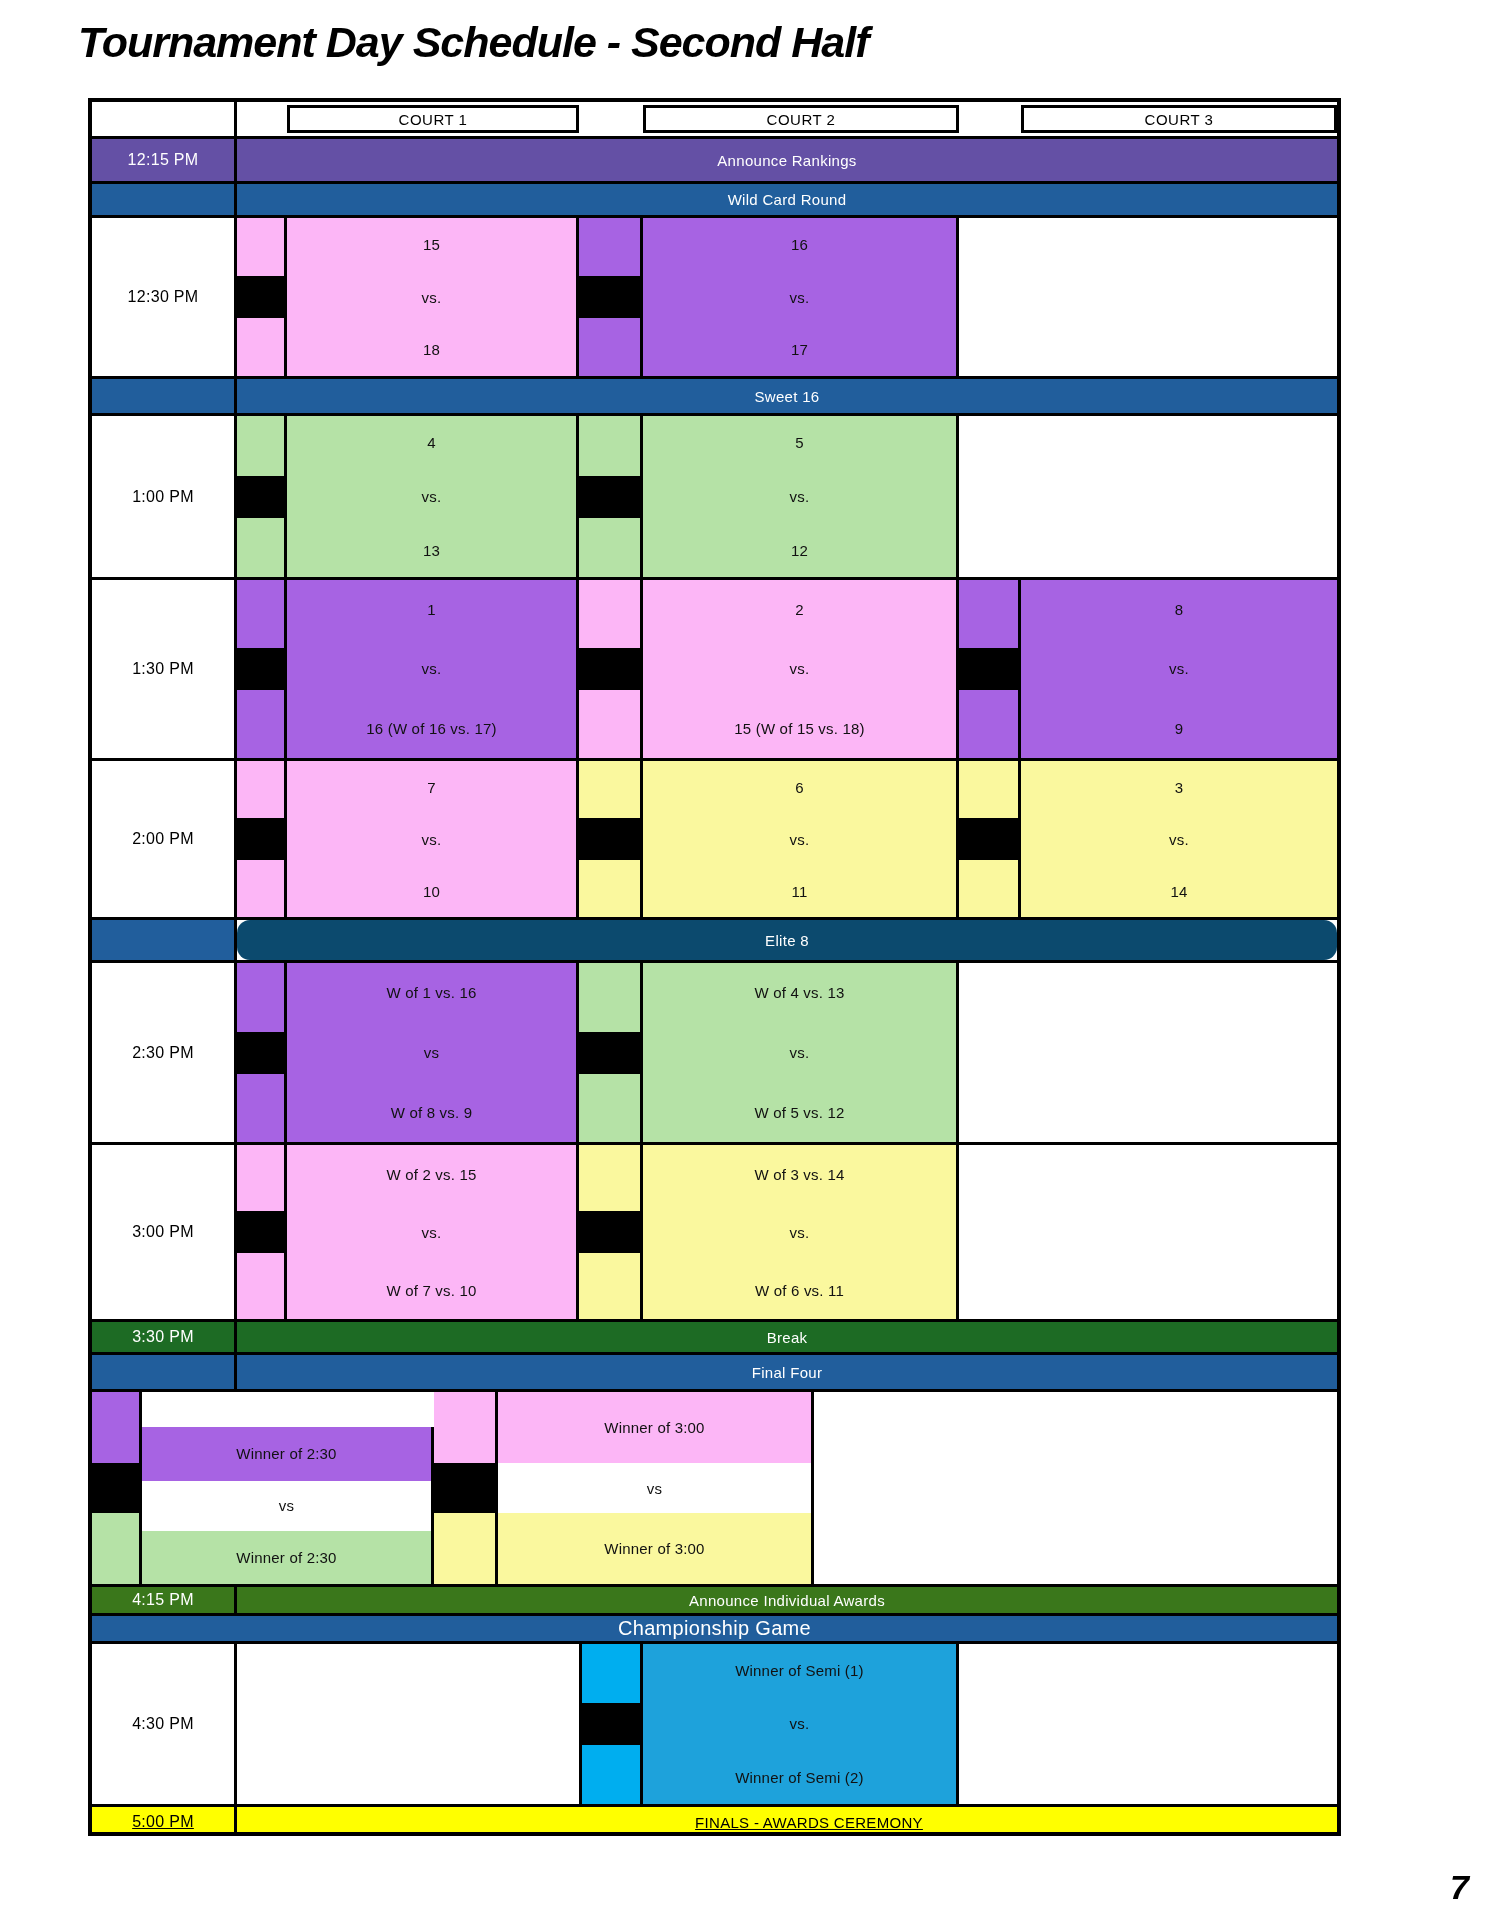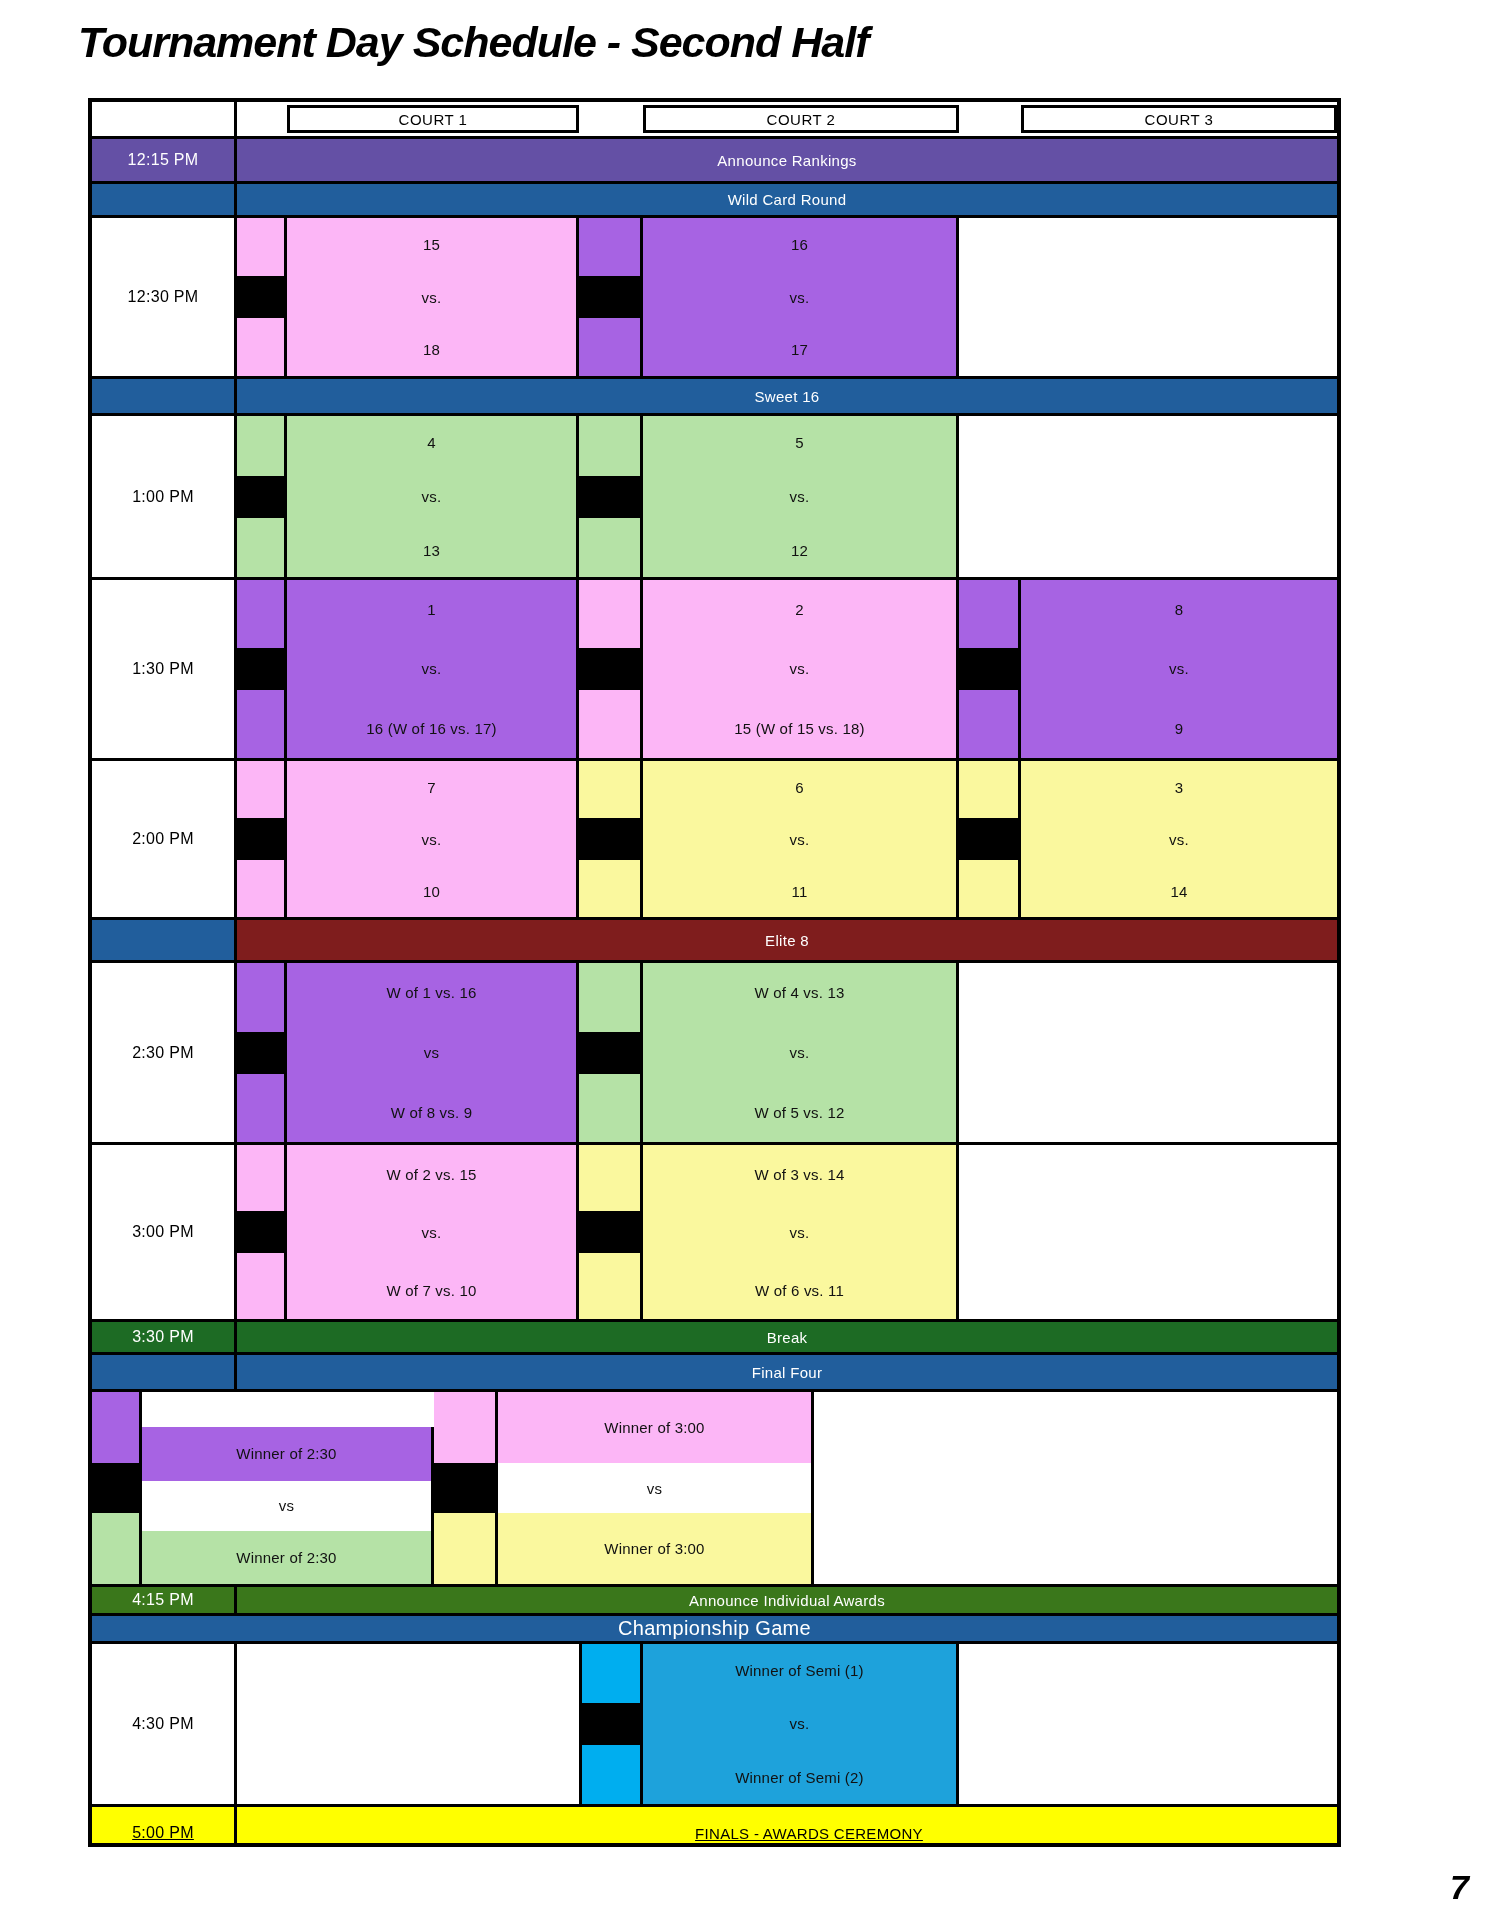--- a/index.html
+++ b/index.html
@@ -226,7 +226,7 @@
         <div class="time" style="background: rgb(33, 94, 156); color: rgb(255, 255, 255);">
           <span></span>
         </div>
-        <div class="banner-label" style="background: #7f1d1d; color: rgb(255, 255, 255);">
+        <div class="banner-label" style="background: #0c4a6e; color: rgb(255, 255, 255); border-radius: 13px;">
           <span>Elite 8</span>
         </div>
       </div>

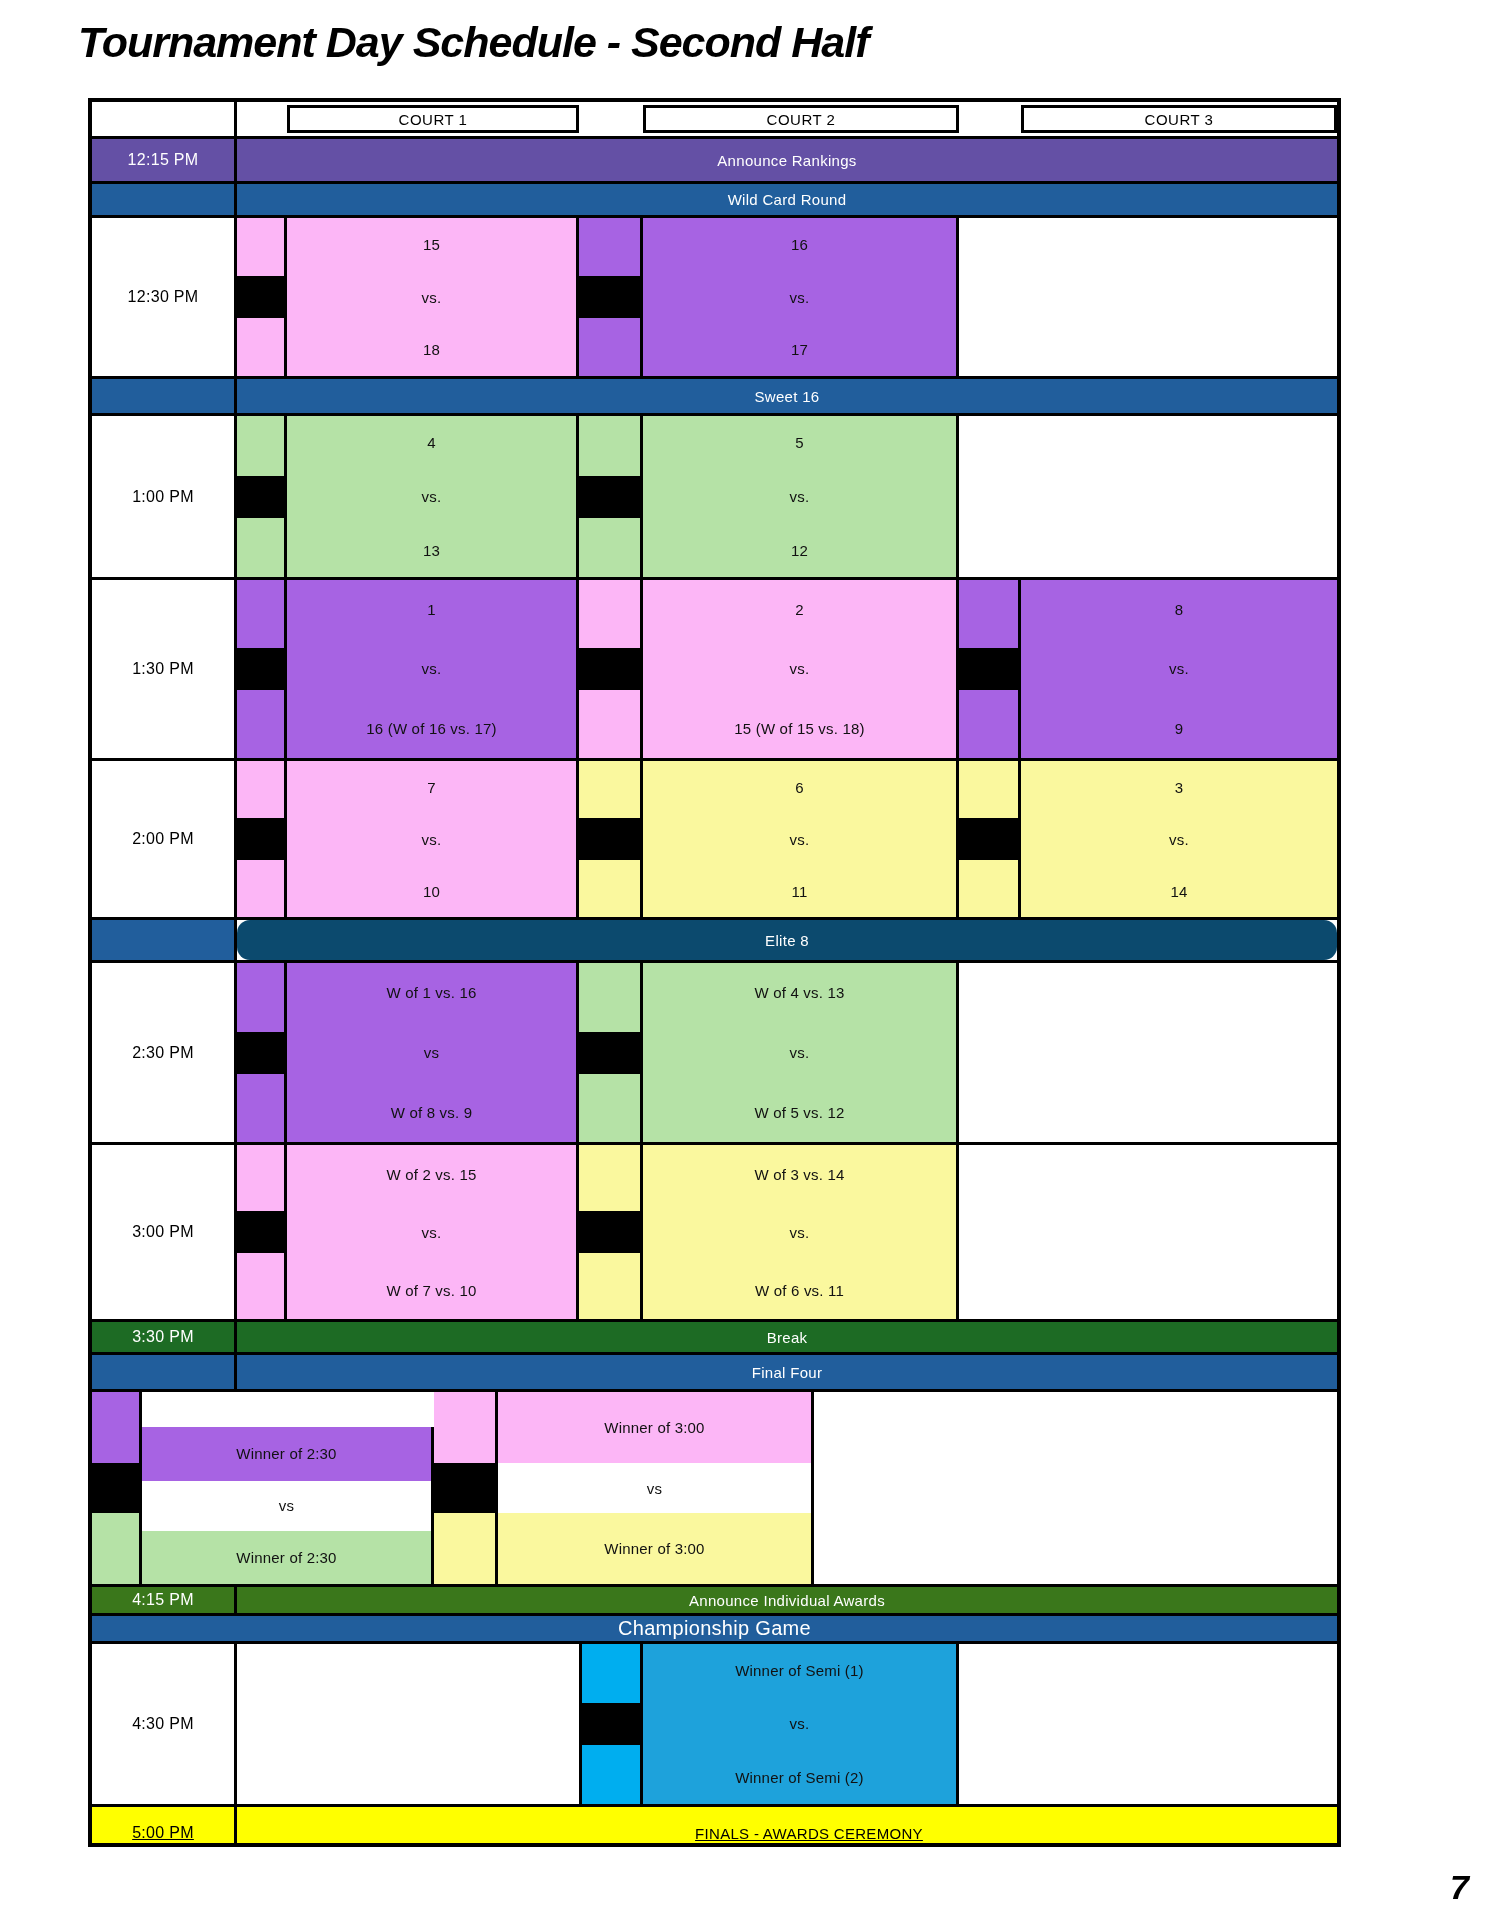--- a/index.html
+++ b/index.html
@@ -348,7 +348,7 @@
           <div class="w-c3 block"></div>
         </div>
       </div>
-      <div class="row banner" style="height: 39px;">
+      <div class="row banner" style="height: 28px;">
         <div class="time low" style="background: rgb(255, 255, 0); color: rgb(0, 0, 0);">
           <span class="u">5:00 PM</span>
         </div>

